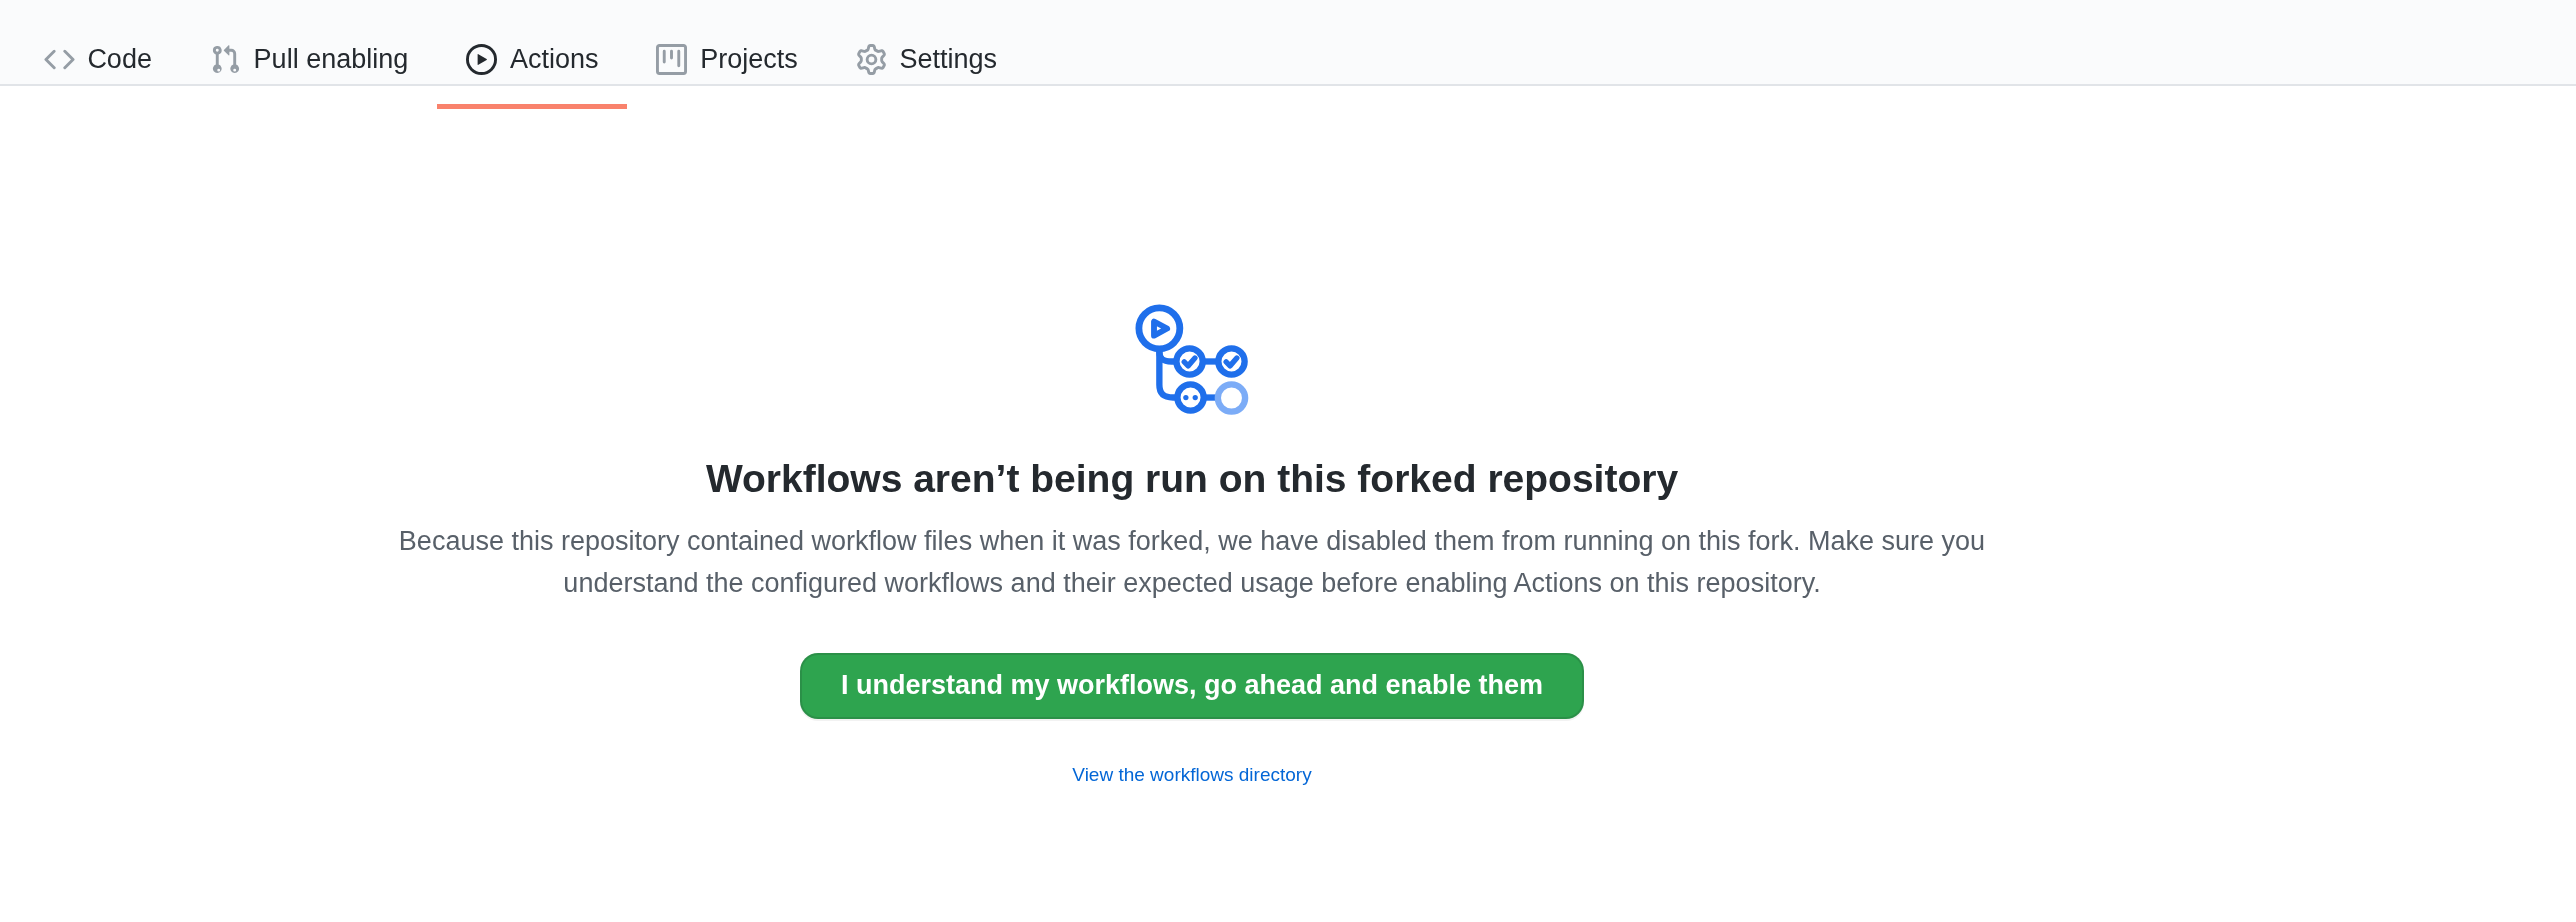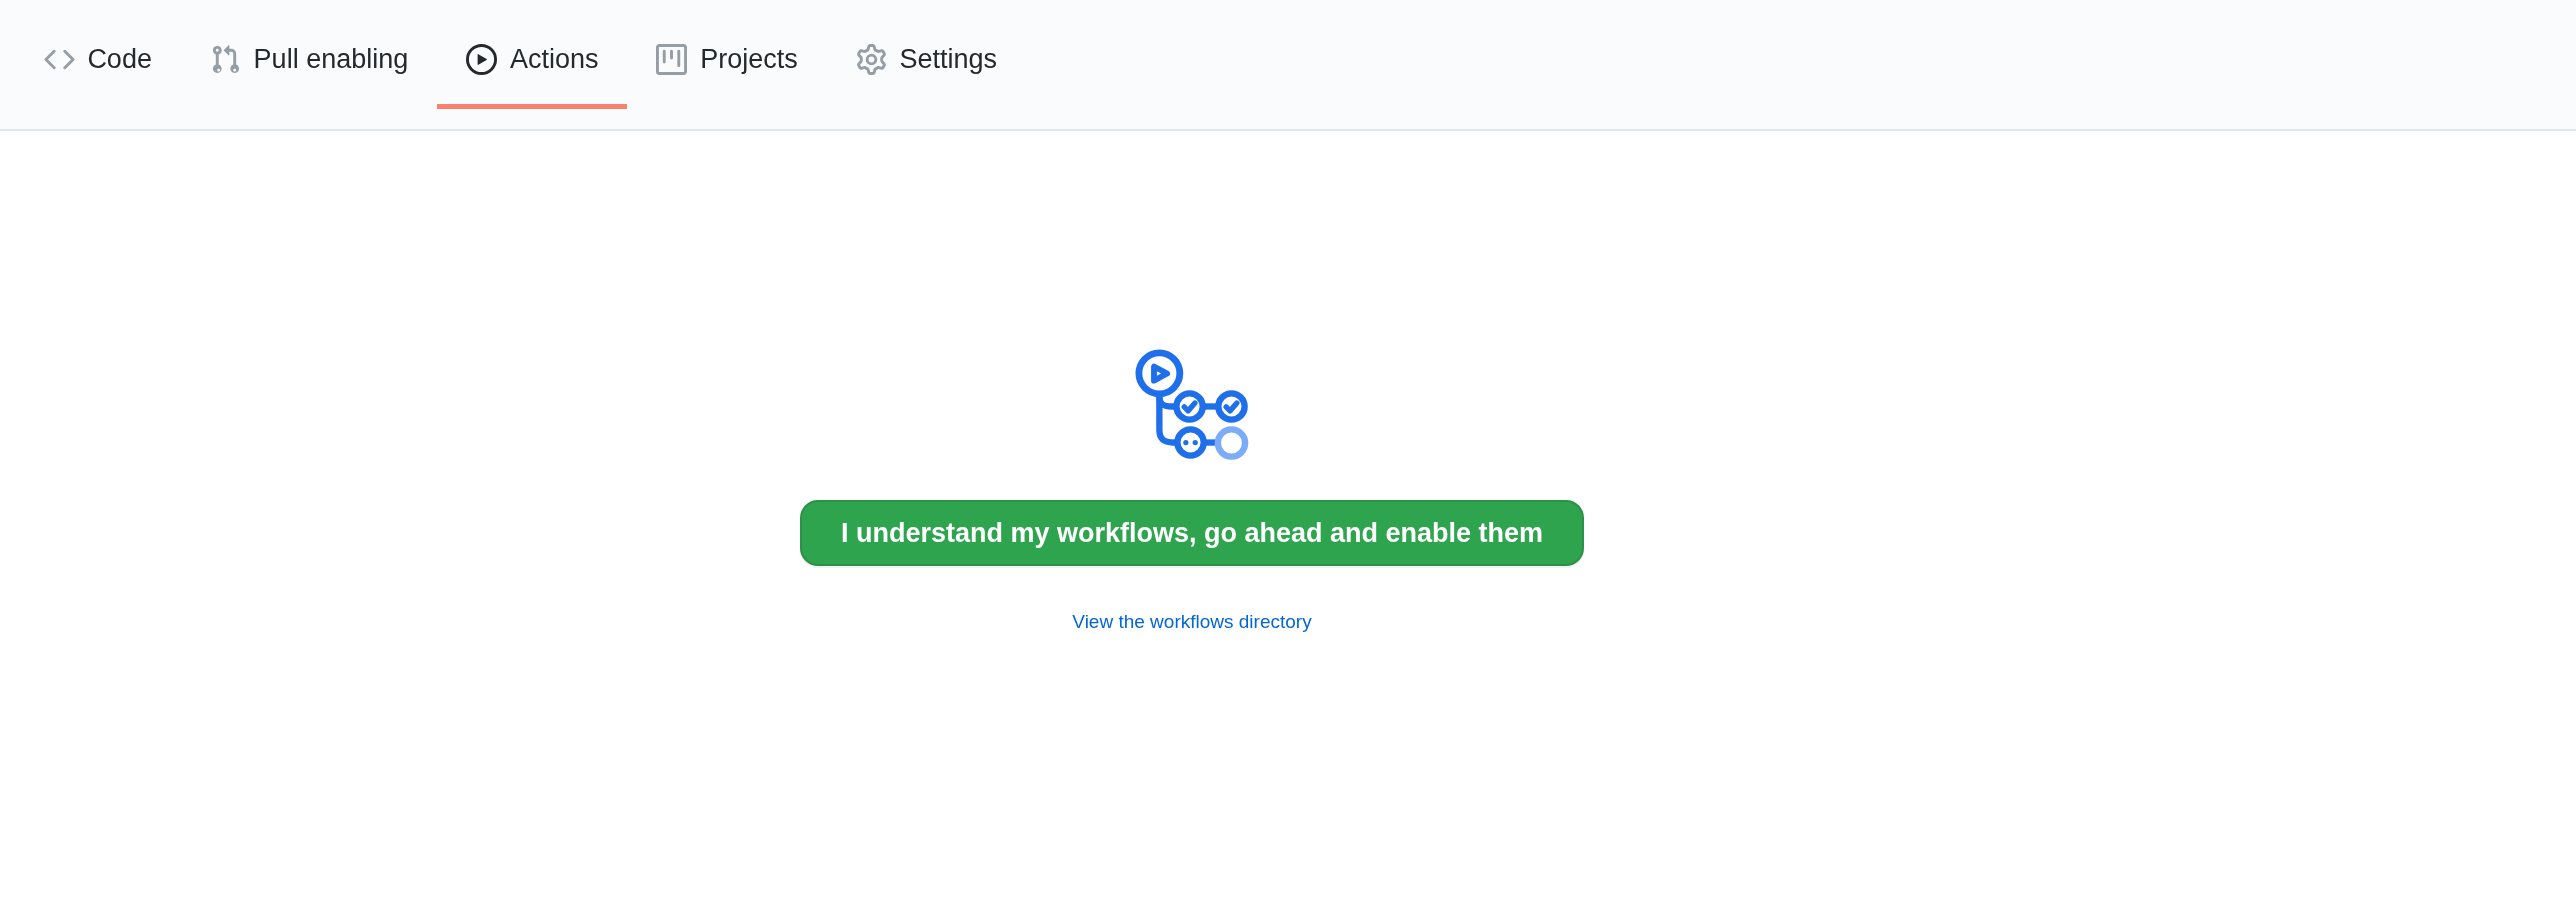--- a/index.html
+++ b/index.html
@@ -26,7 +26,7 @@
   }
   
   .tabbar {
-    width:100%; height:131px;
+    width:100%; height:86px;
     background:var(--tabbar_bg);
     border-bottom:2px solid var(--tabbar_border);
     display:flex; align-items:stretch;

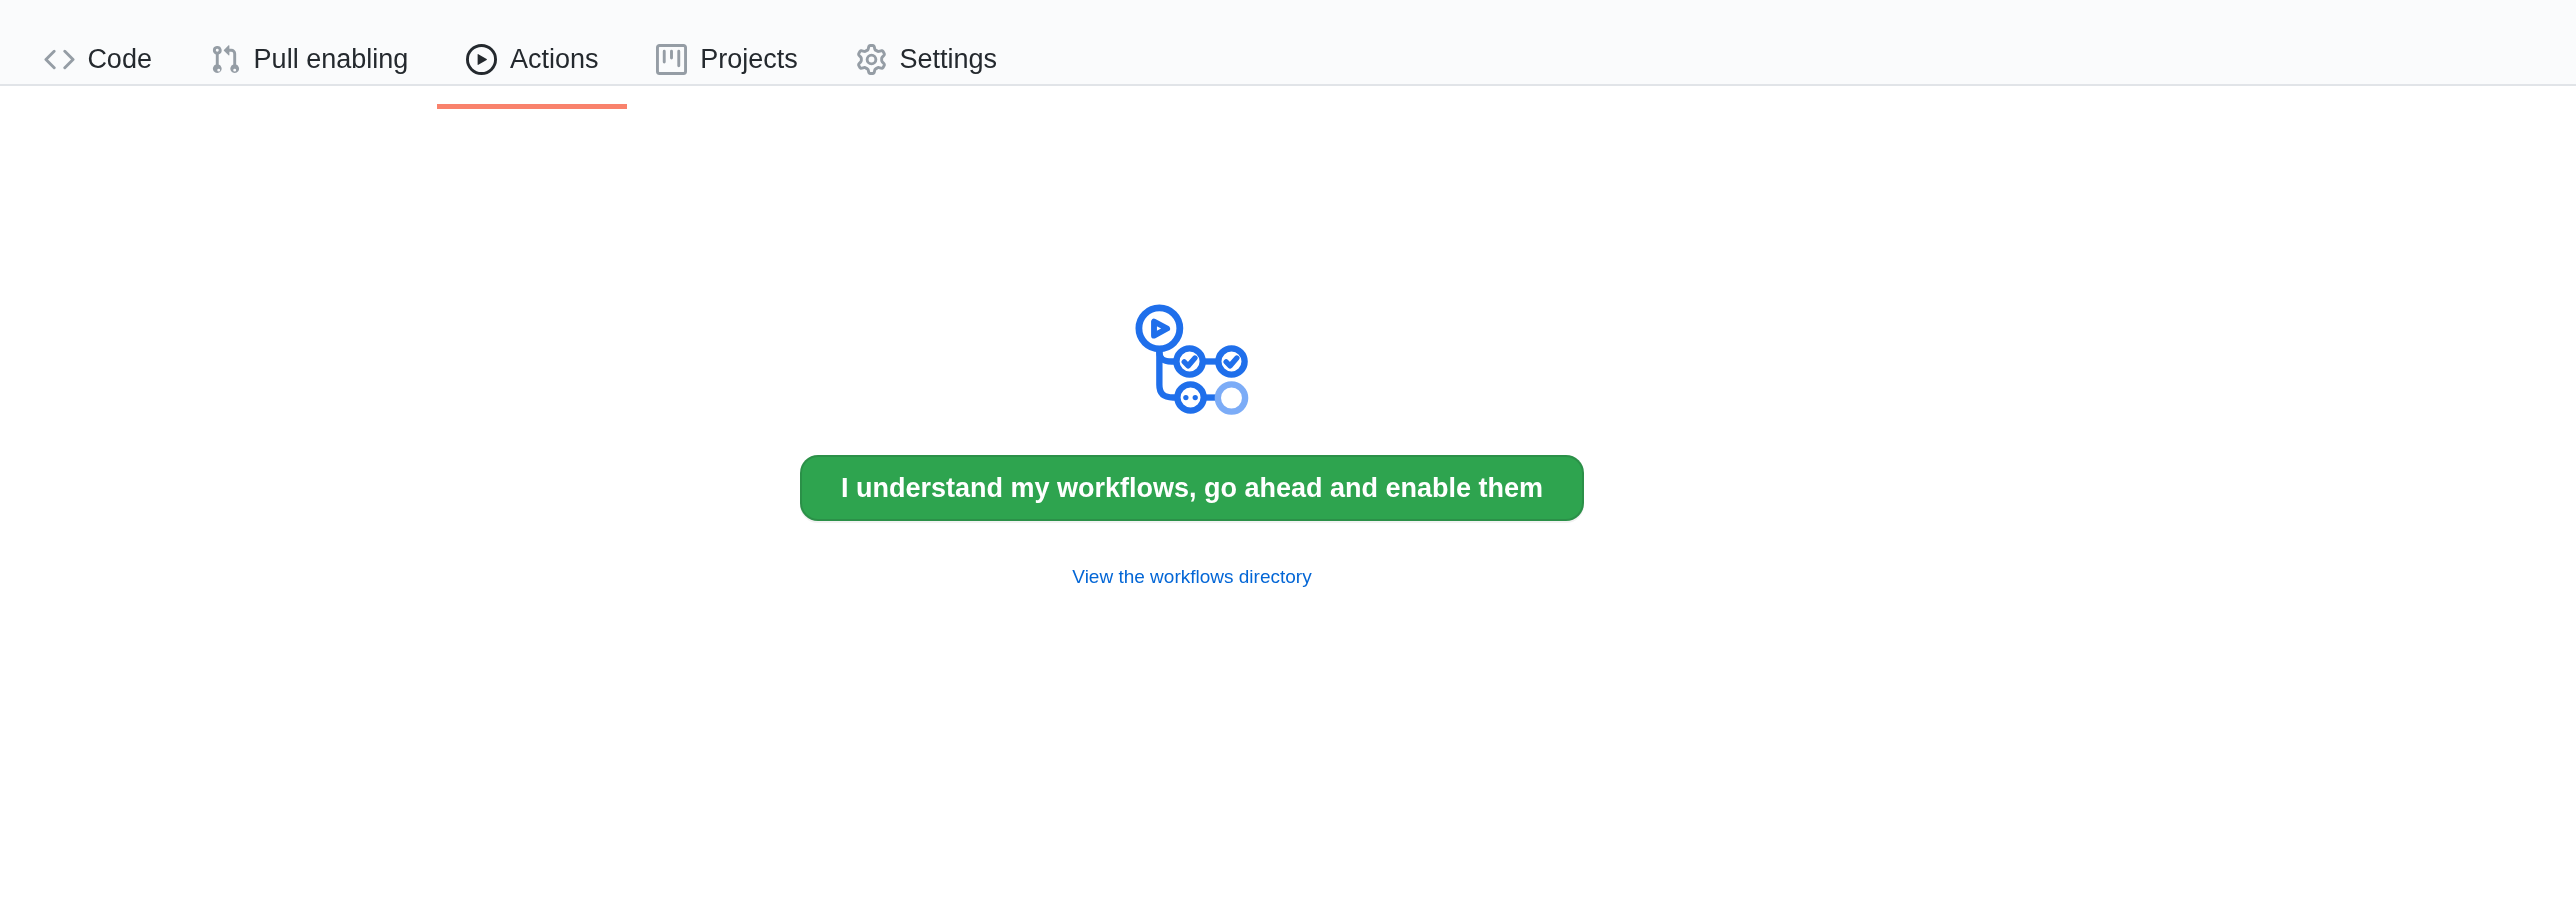--- a/index.html
+++ b/index.html
@@ -166,6 +166,7 @@
         <circle cx="99" cy="97.5" r="14" stroke="var(--workflow_blue_faded)" stroke-width="6.5"></circle>
       </svg>
 
+      <h2 class="bs-heading">Workflows aren’t being run on this forked repository</h2>
 
 
       <button class="btn-green">I understand my workflows, go ahead and enable them</button>

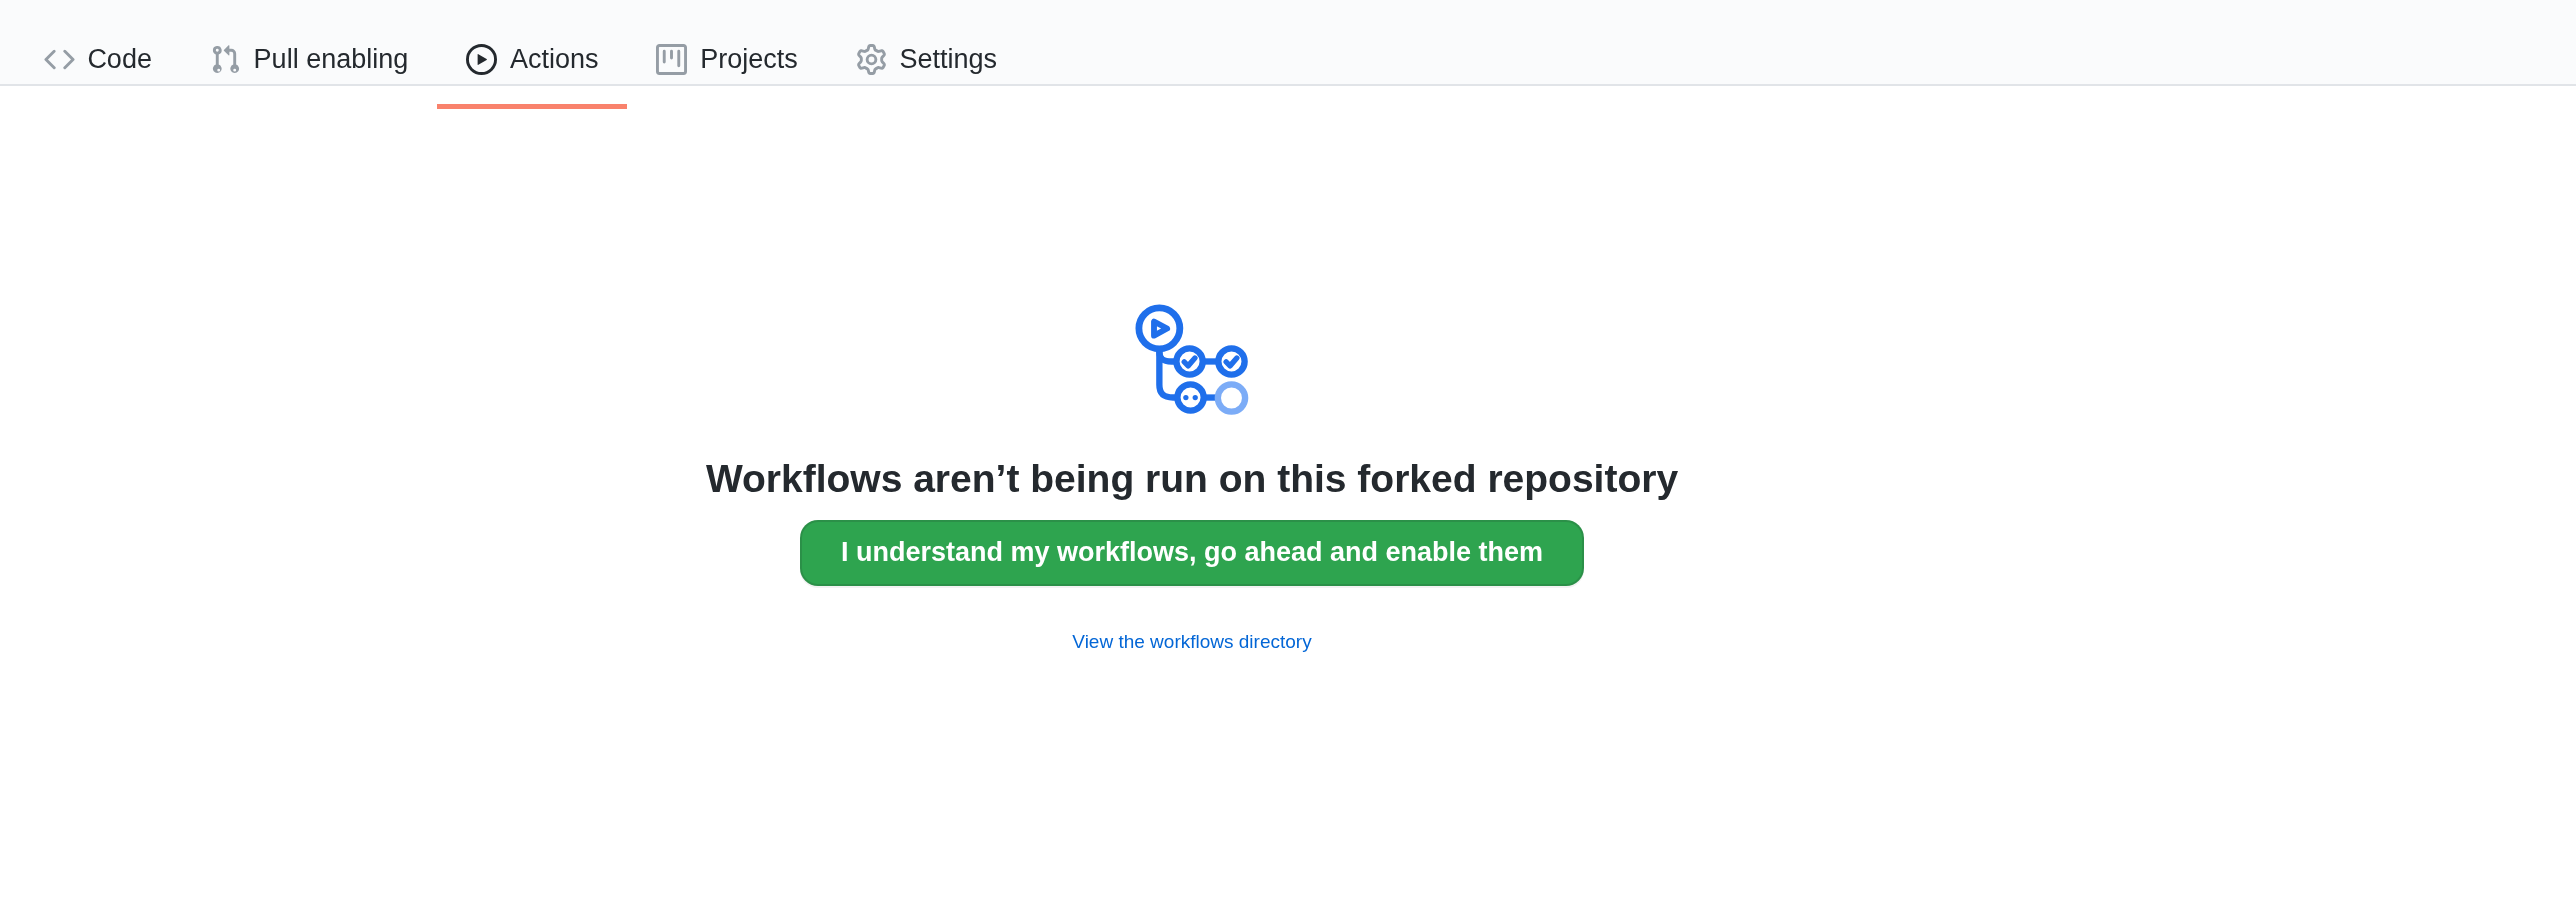--- a/index.html
+++ b/index.html
@@ -168,6 +168,7 @@
 
       <h2 class="bs-heading">Workflows aren’t being run on this forked repository</h2>
 
+      <p class="bs-desc">Because this repository contained workflow files when it was forked, we have disabled them from running on this fork. Make sure you understand the configured workflows and their expected usage before enabling Actions on this repository.</p>
 
       <button class="btn-green">I understand my workflows, go ahead and enable them</button>
 

